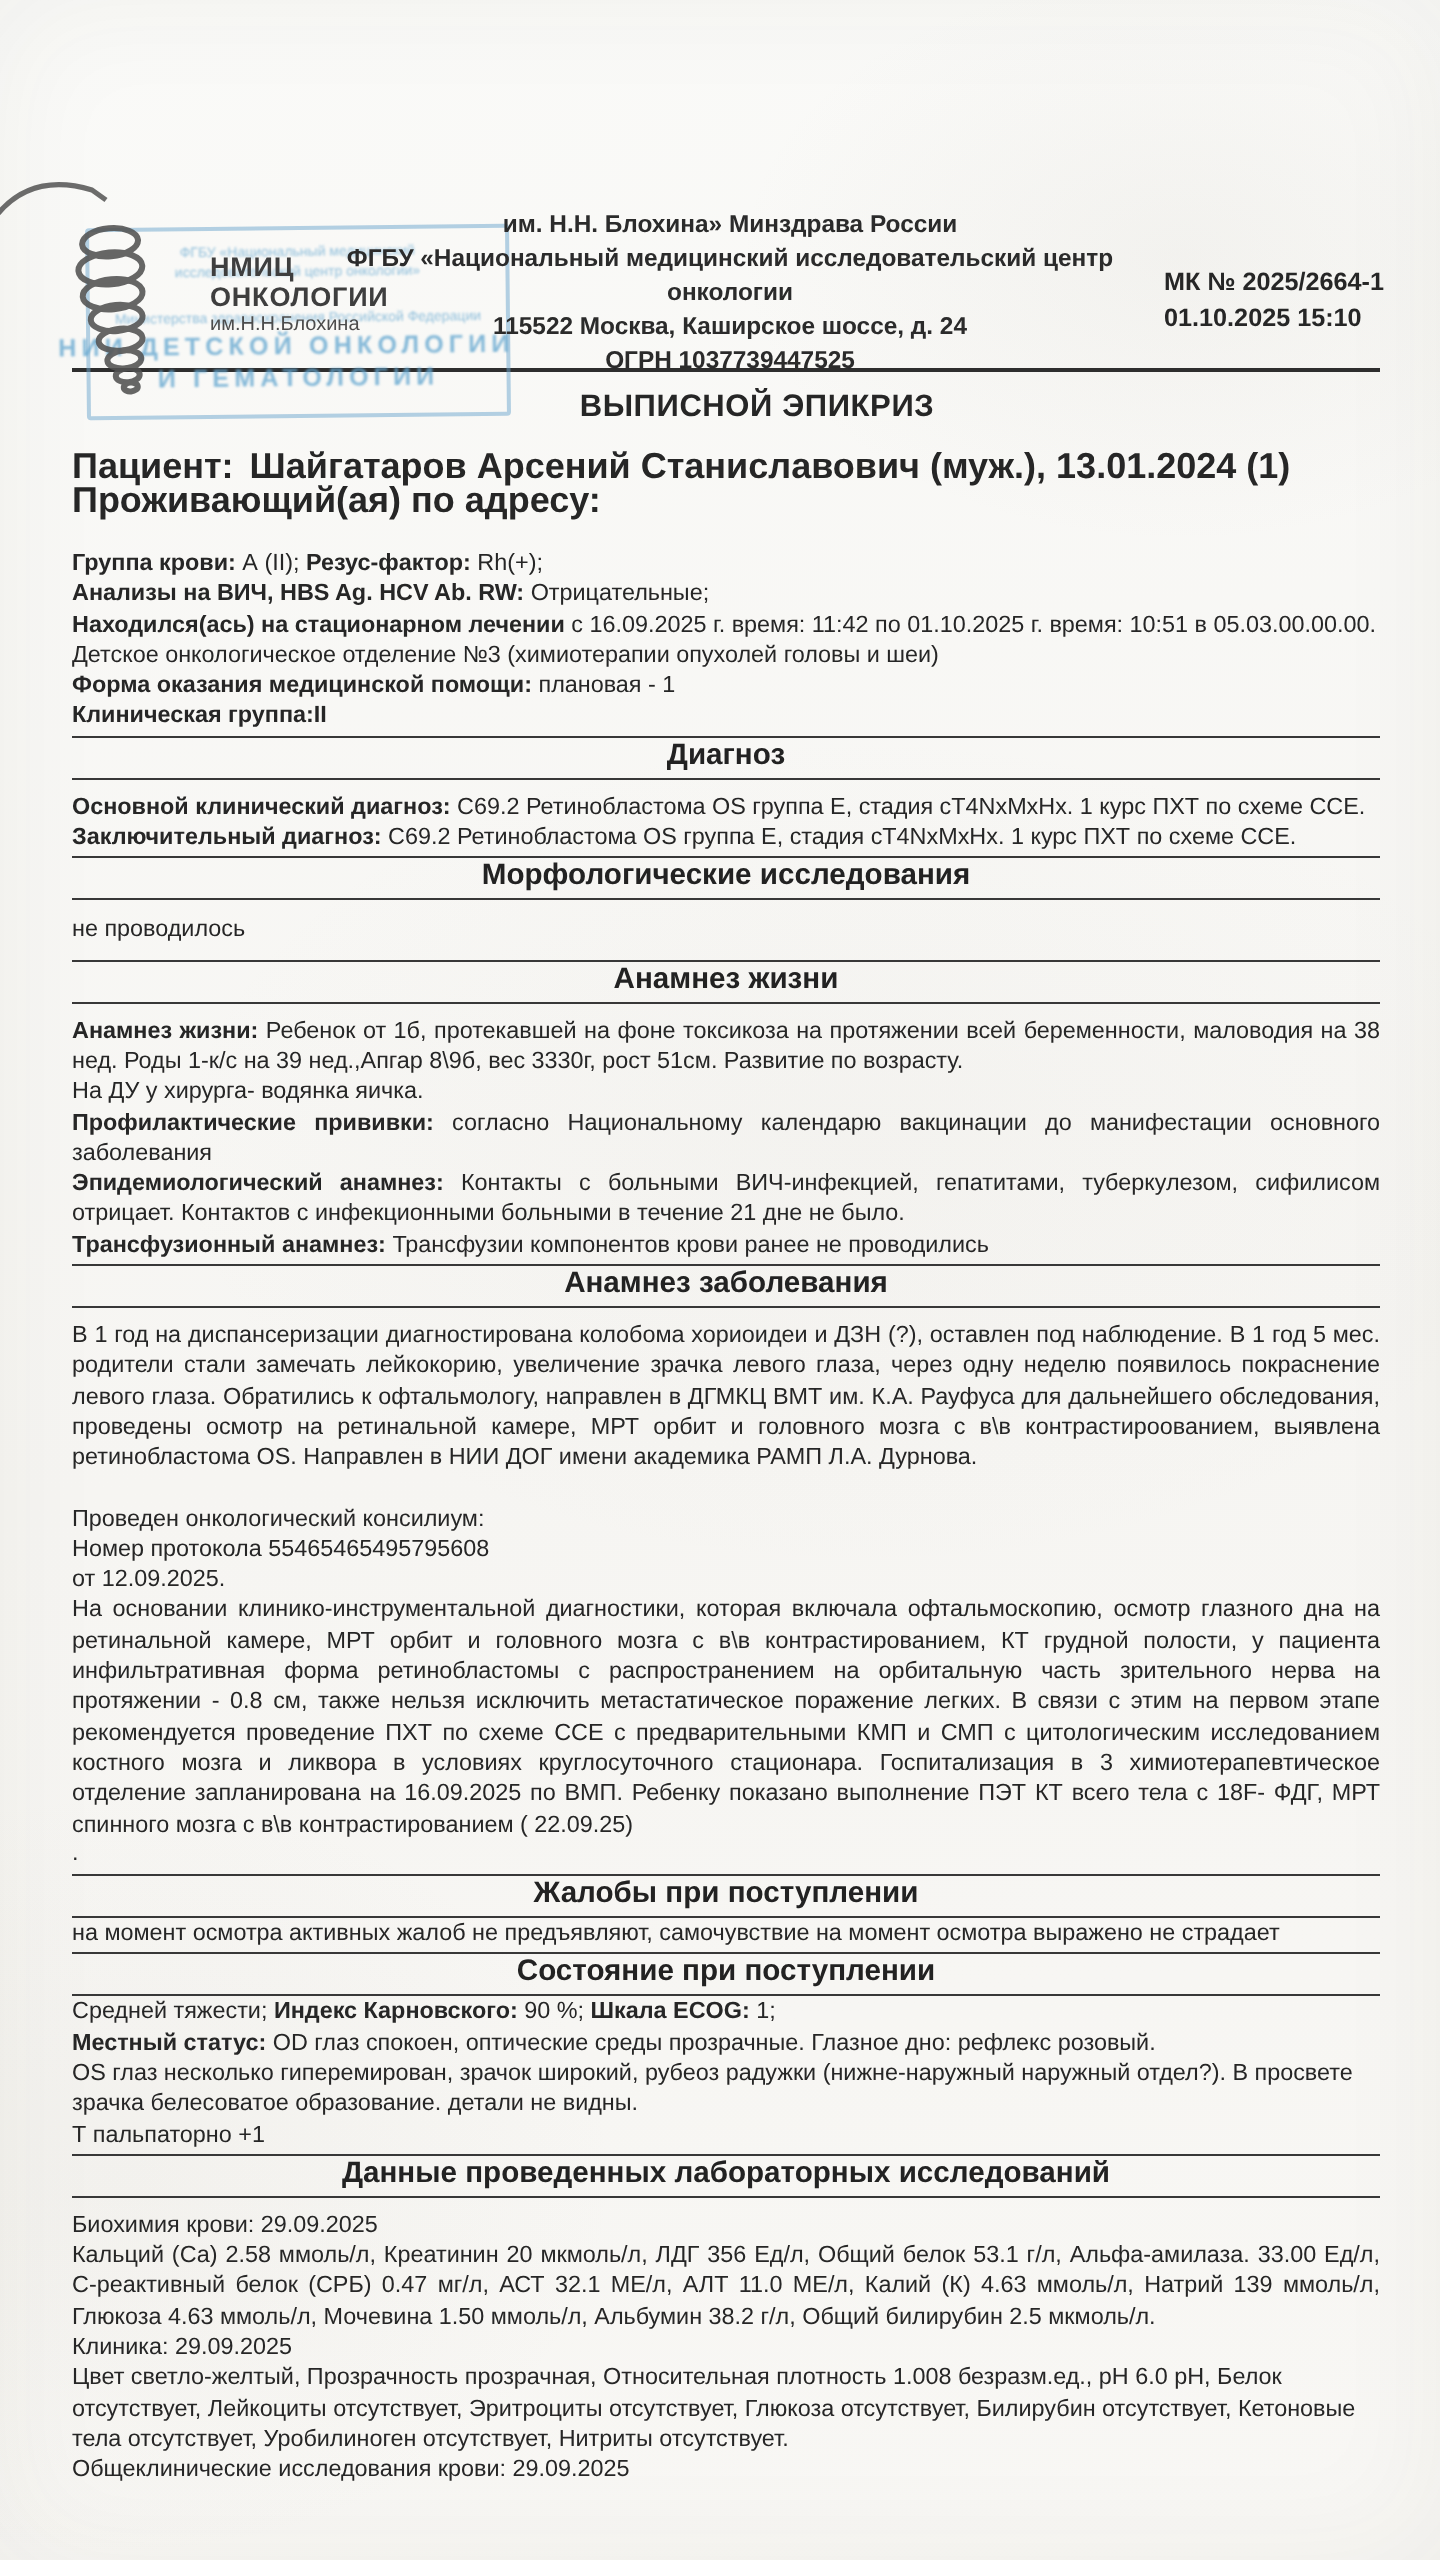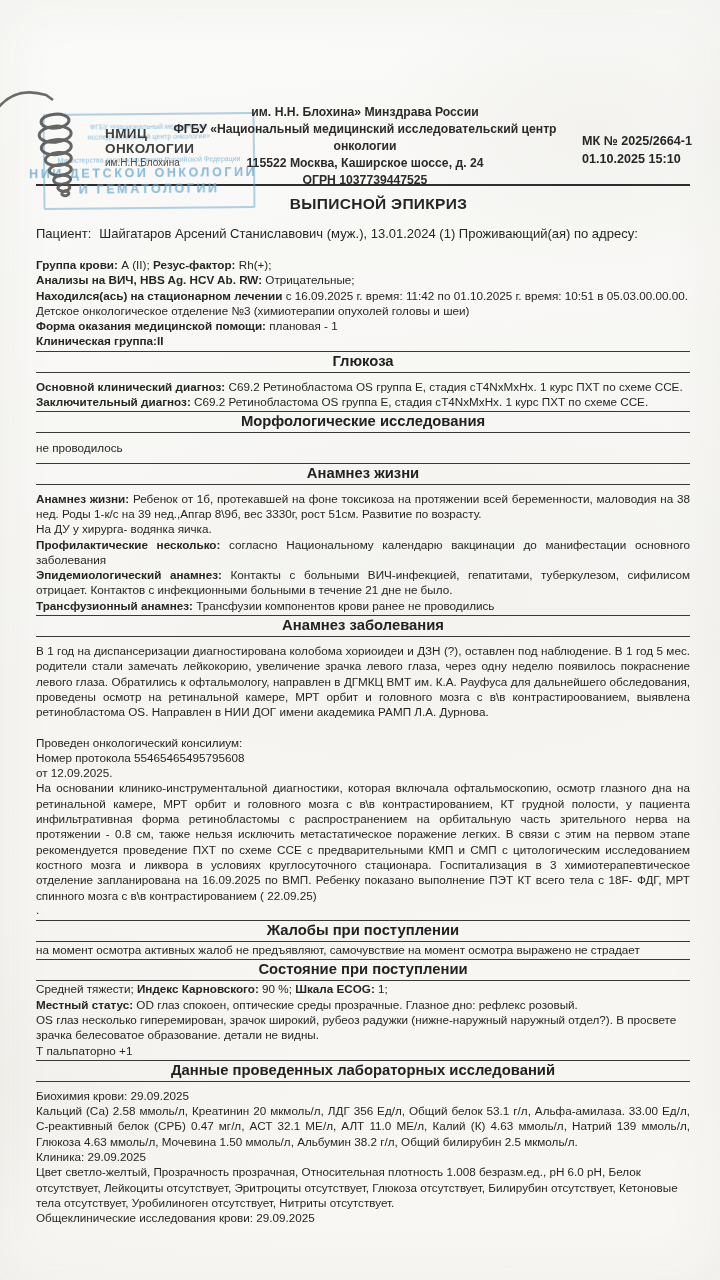--- a/index.html
+++ b/index.html
@@ -37,7 +37,7 @@
   .mk{position:absolute;right:28px;top:36px;font-weight:bold;font-size:12.6px;line-height:18px;z-index:2;}
   .hrule{margin:0 30px 0 36px;border-top:2px solid #2e2e2e;}
   .title{text-align:center;font-weight:bold;font-size:15.5px;margin:9px 0 0;letter-spacing:.3px;padding-left:37px;}
-  .patient{margin:12px 30px 0 36px;font-weight:normal;font-size:13px;line-height:17px;}
+  .patient{margin:12px 30px 0 36px;font-weight:bold;font-size:18px;line-height:17px;}
   .patient .pv{padding-left:8px;}
   .content{margin:0 30px 0 36px;font-size:11.7px;line-height:15.3px;}
   .info{margin-top:15px;}

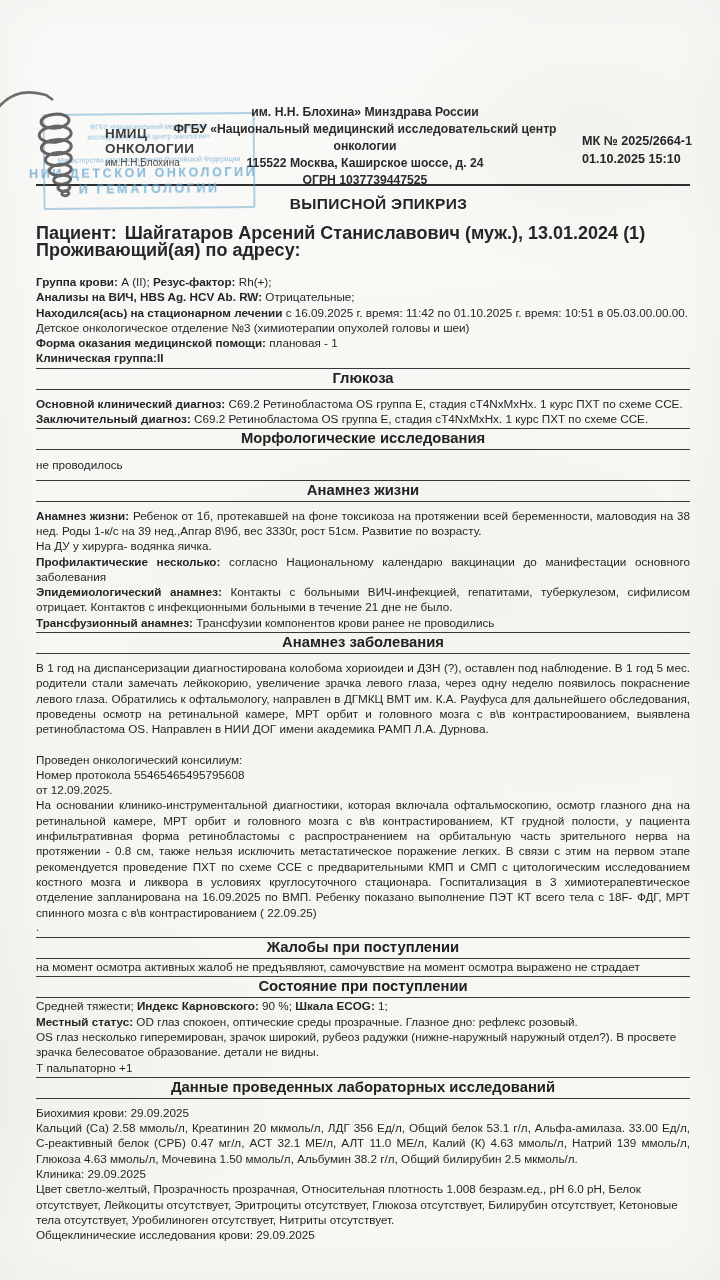--- a/index.html
+++ b/index.html
@@ -126,7 +126,7 @@
 
     <div class="band">
       <div class="bandrule"></div>
-      <h2>Глюкоза</h2>
+      <h2>Диагноз</h2>
       <div class="bandrule"></div>
     </div>
     <div class="ln mt"><span class="b">Основной клинический диагноз:</span><span> С69.2 Ретинобластома OS группа Е, стадия сТ4NxMxHx. 1 курс ПХТ по схеме ССЕ.</span></div>

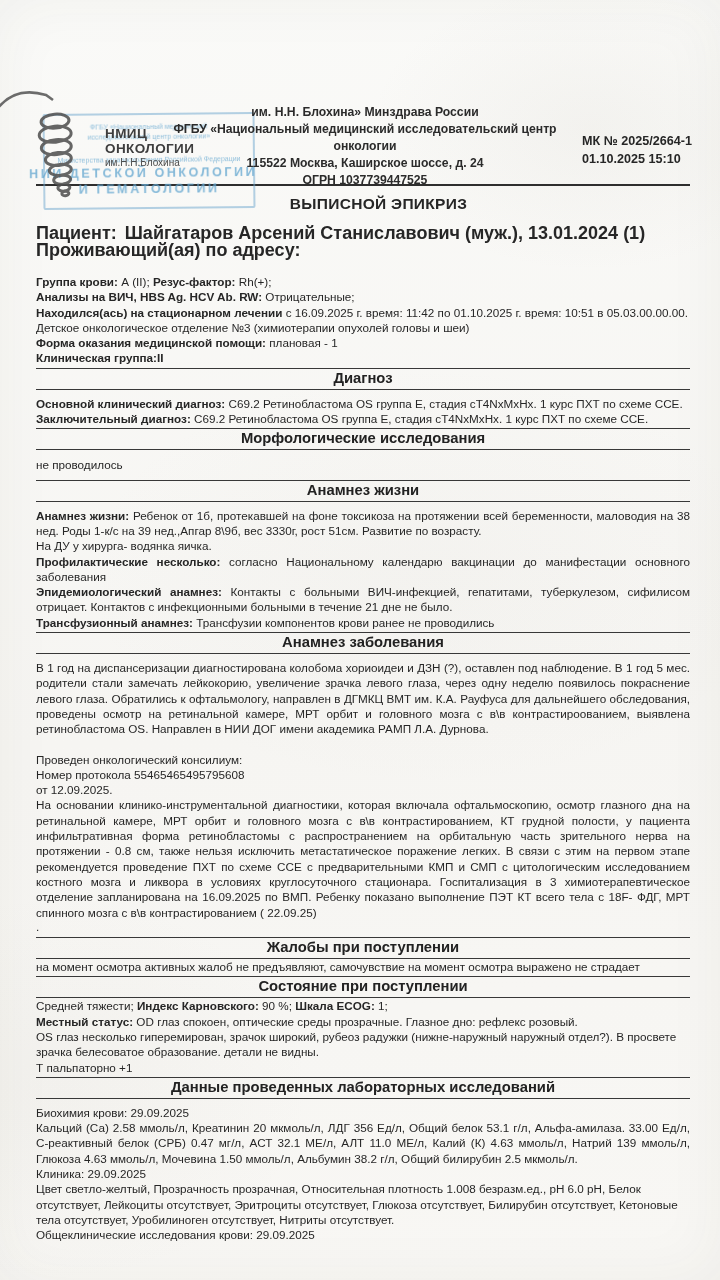--- a/index.html
+++ b/index.html
@@ -146,7 +146,7 @@
     </div>
     <div class="ln jst mt"><span class="b">Анамнез жизни:</span><span> Ребенок от 1б, протекавшей на фоне токсикоза на протяжении всей беременности, маловодия на 38 нед. Роды 1-к/с на 39 нед.,Апгар 8\9б, вес 3330г, рост 51см. Развитие по возрасту.</span></div>
     <div class="ln"><span>На ДУ у хирурга- водянка яичка.</span></div>
-    <div class="ln jst"><span class="b">Профилактические несколько:</span><span> согласно Национальному календарю вакцинации до манифестации основного заболевания</span></div>
+    <div class="ln jst"><span class="b">Профилактические прививки:</span><span> согласно Национальному календарю вакцинации до манифестации основного заболевания</span></div>
     <div class="ln jst"><span class="b">Эпидемиологический анамнез:</span><span> Контакты с больными ВИЧ-инфекцией, гепатитами, туберкулезом, сифилисом отрицает. Контактов с инфекционными больными в течение 21 дне не было.</span></div>
     <div class="ln"><span class="b">Трансфузионный анамнез:</span><span> Трансфузии компонентов крови ранее не проводились</span></div>
 

